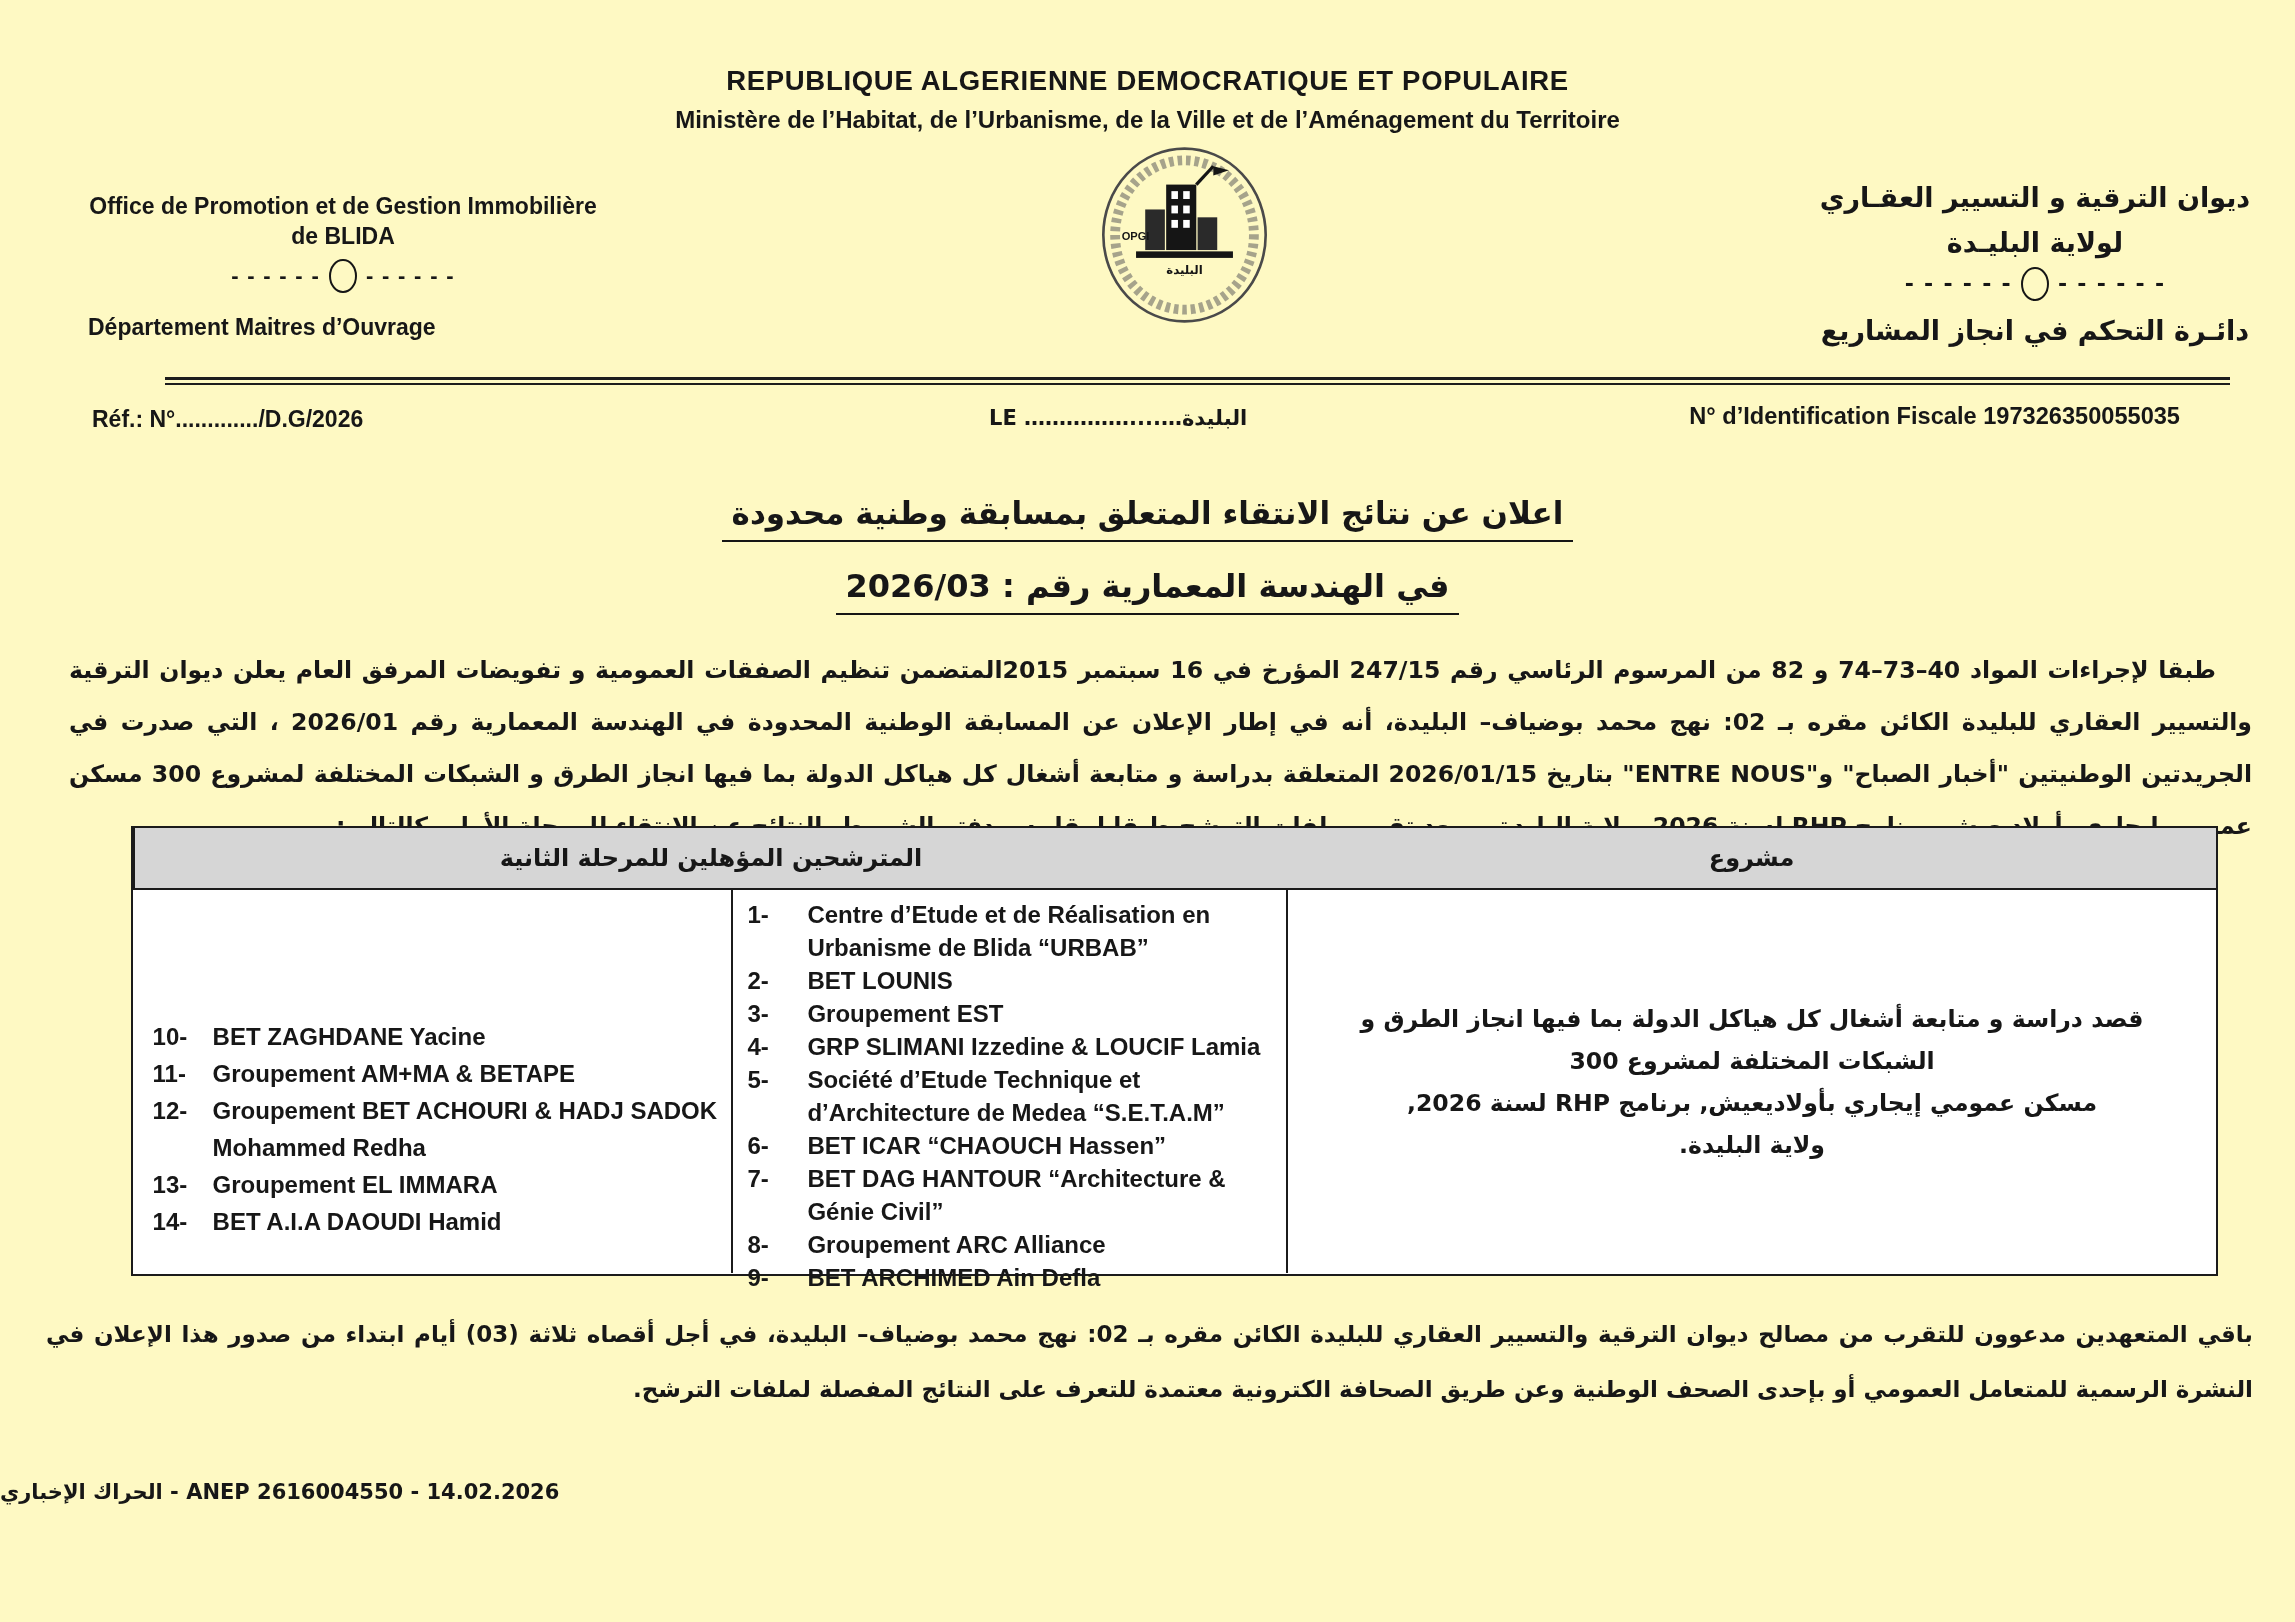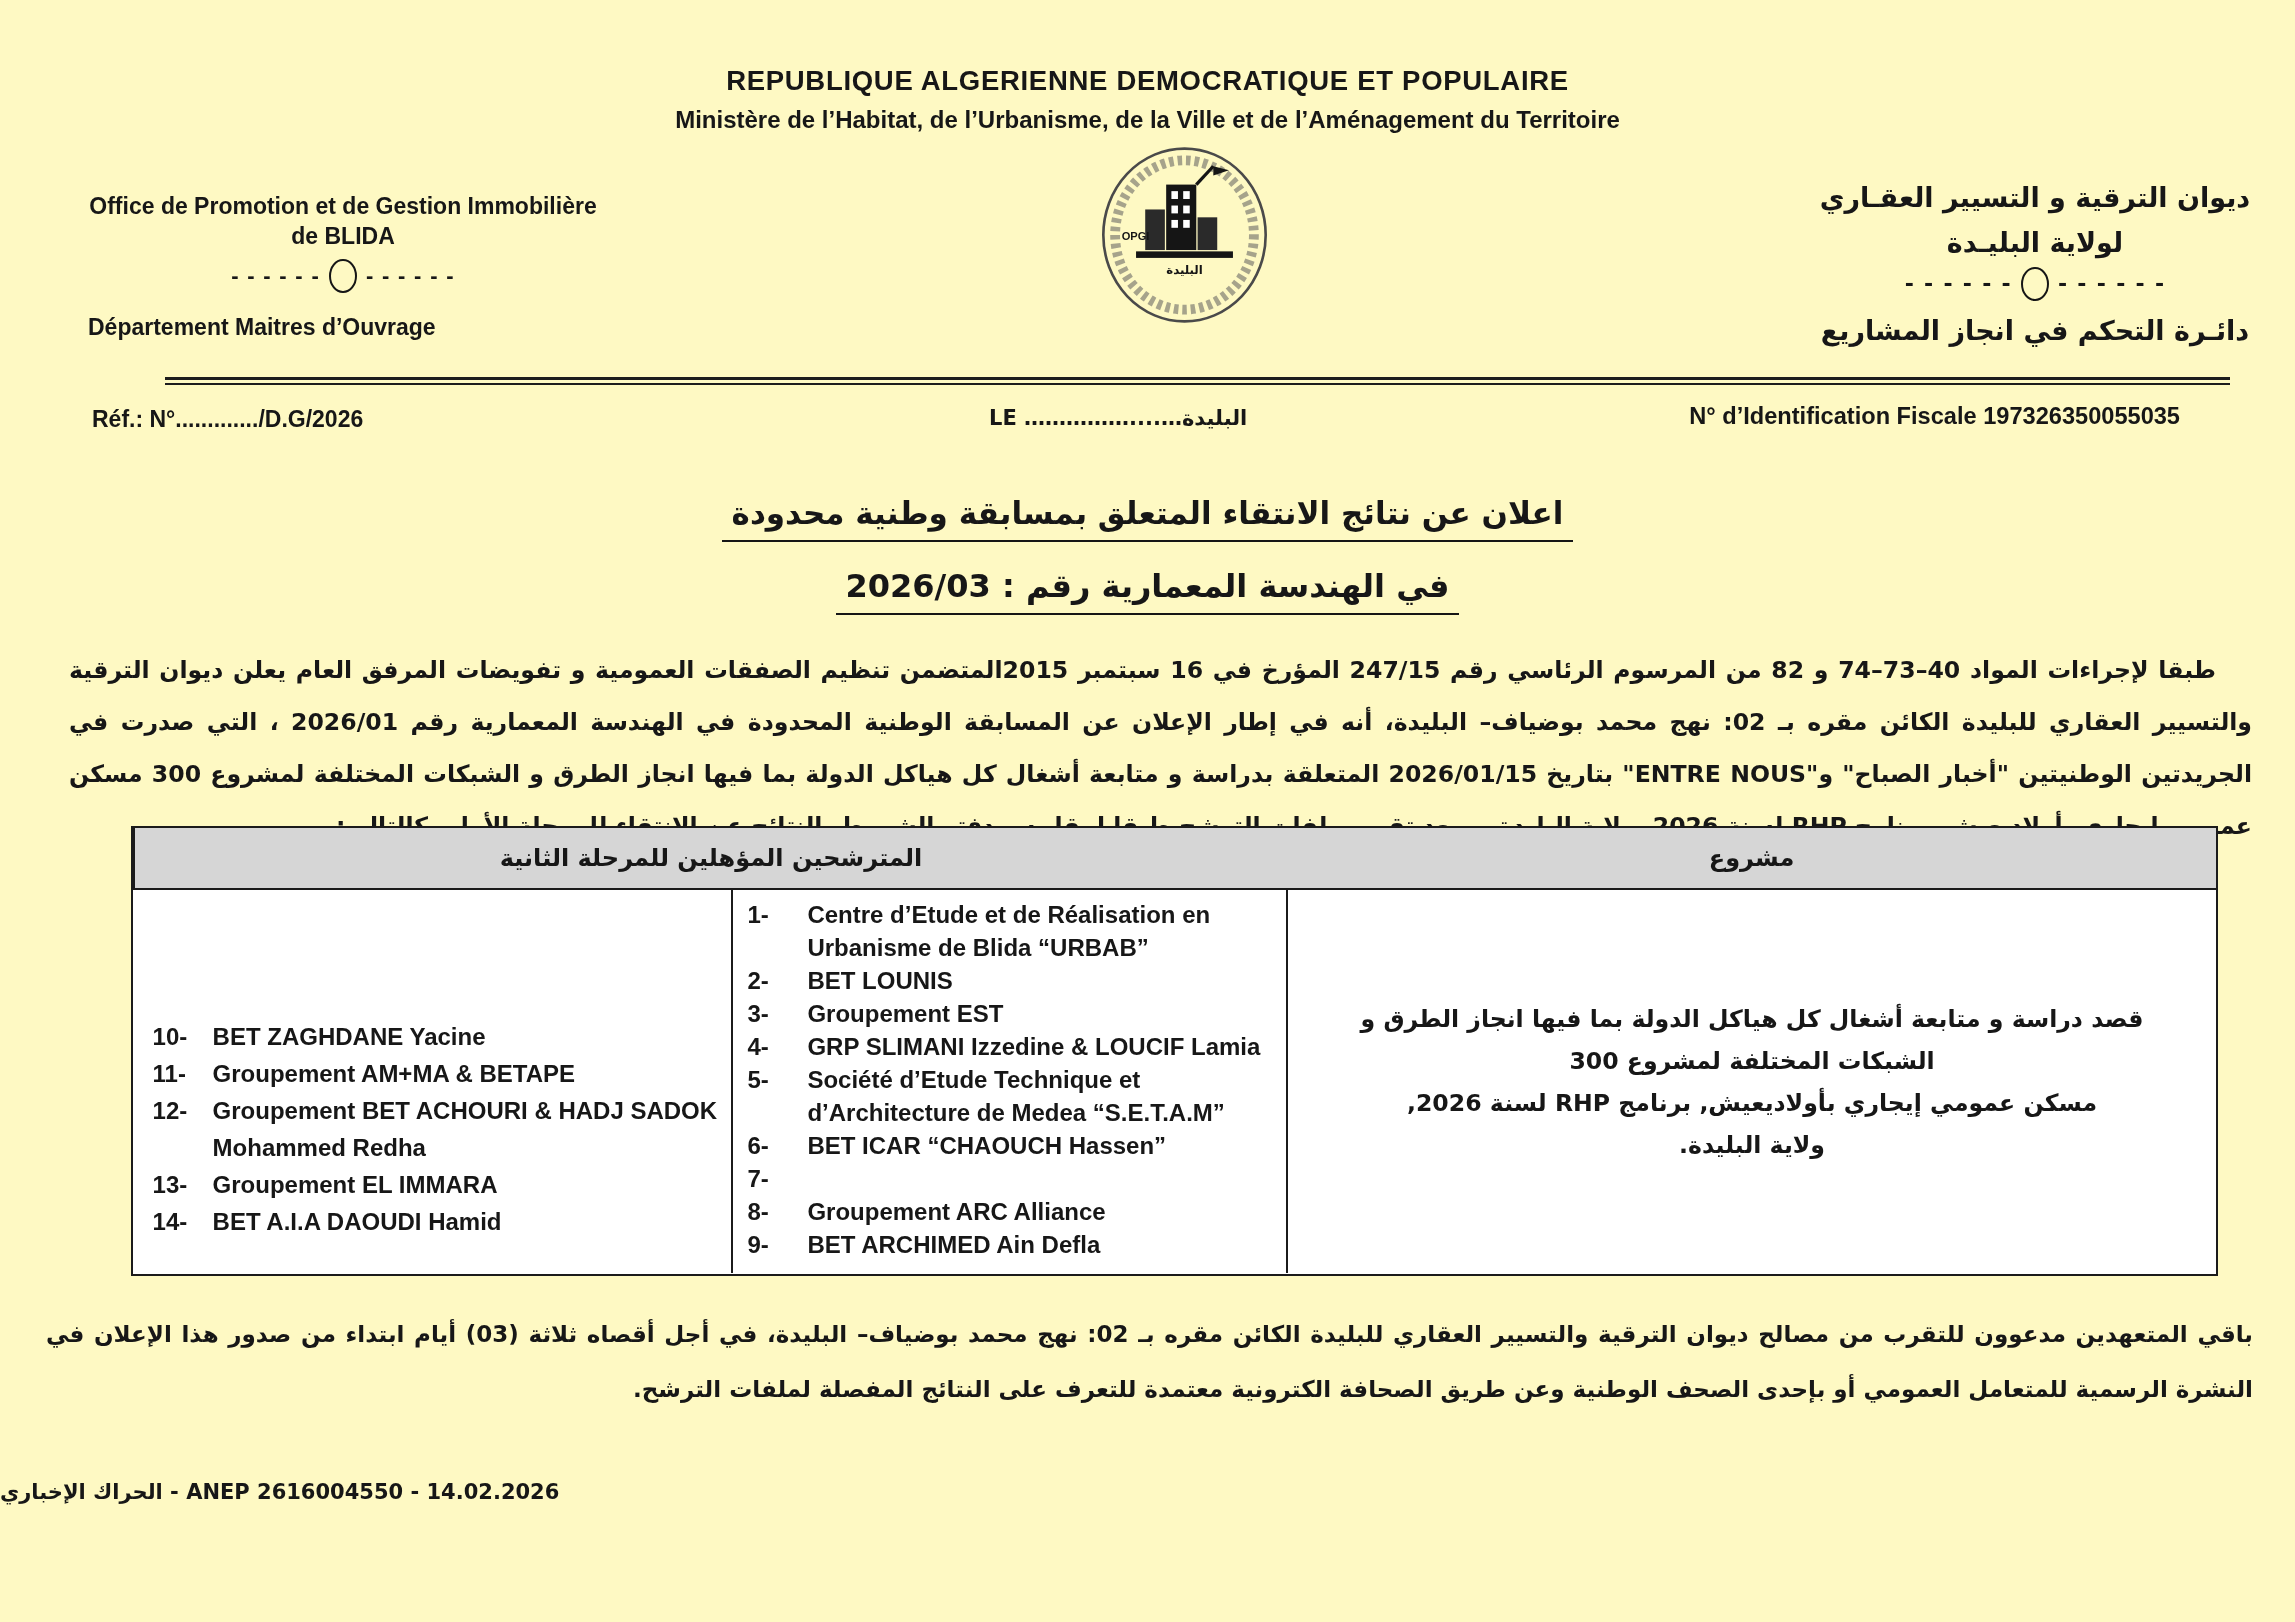--- a/index.html
+++ b/index.html
@@ -189,6 +189,7 @@
         </div>
         <div class="item">
           <span class="num">7-</span>
+          <span class="nm">BET DAG HANTOUR “Architecture &amp; Génie Civil”</span>
         </div>
         <div class="item">
           <span class="num">8-</span>

